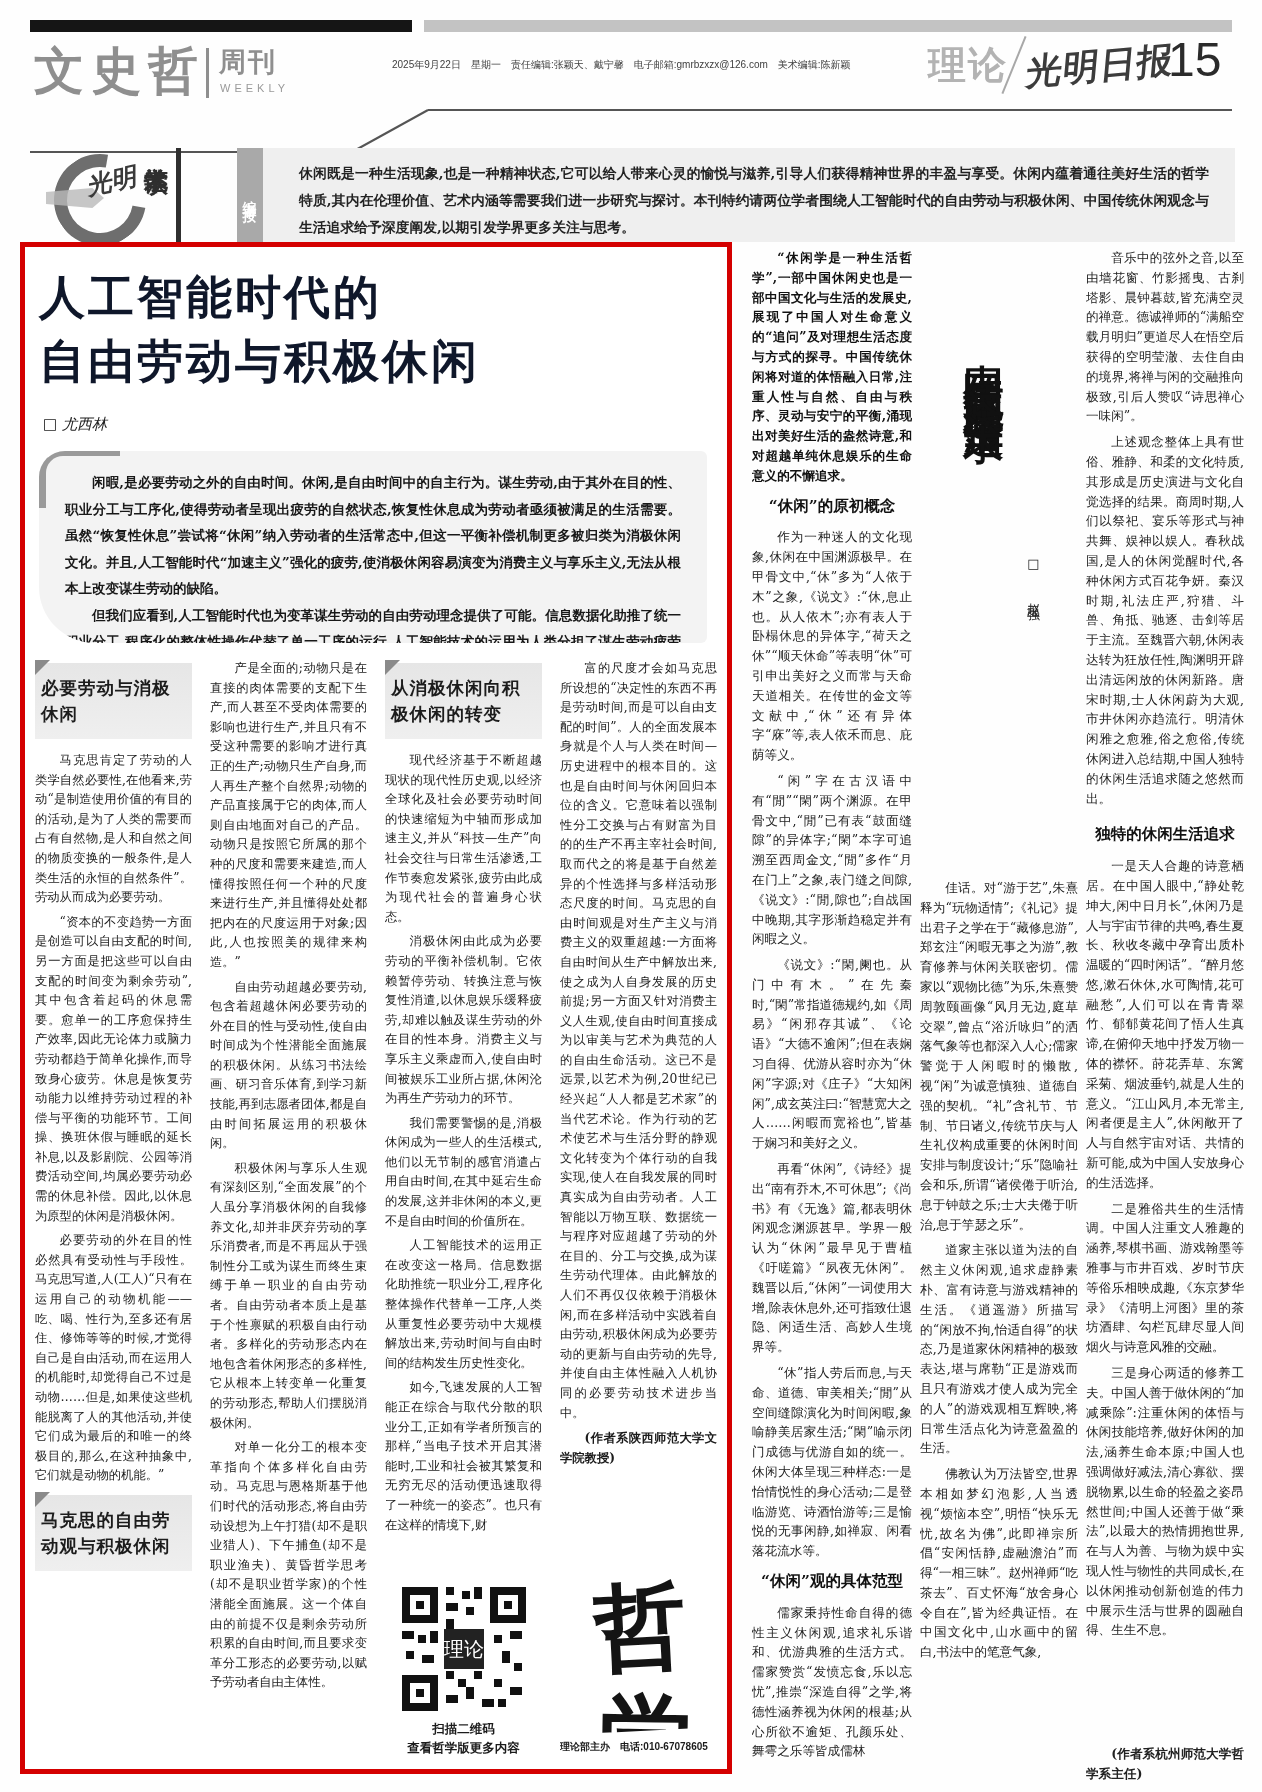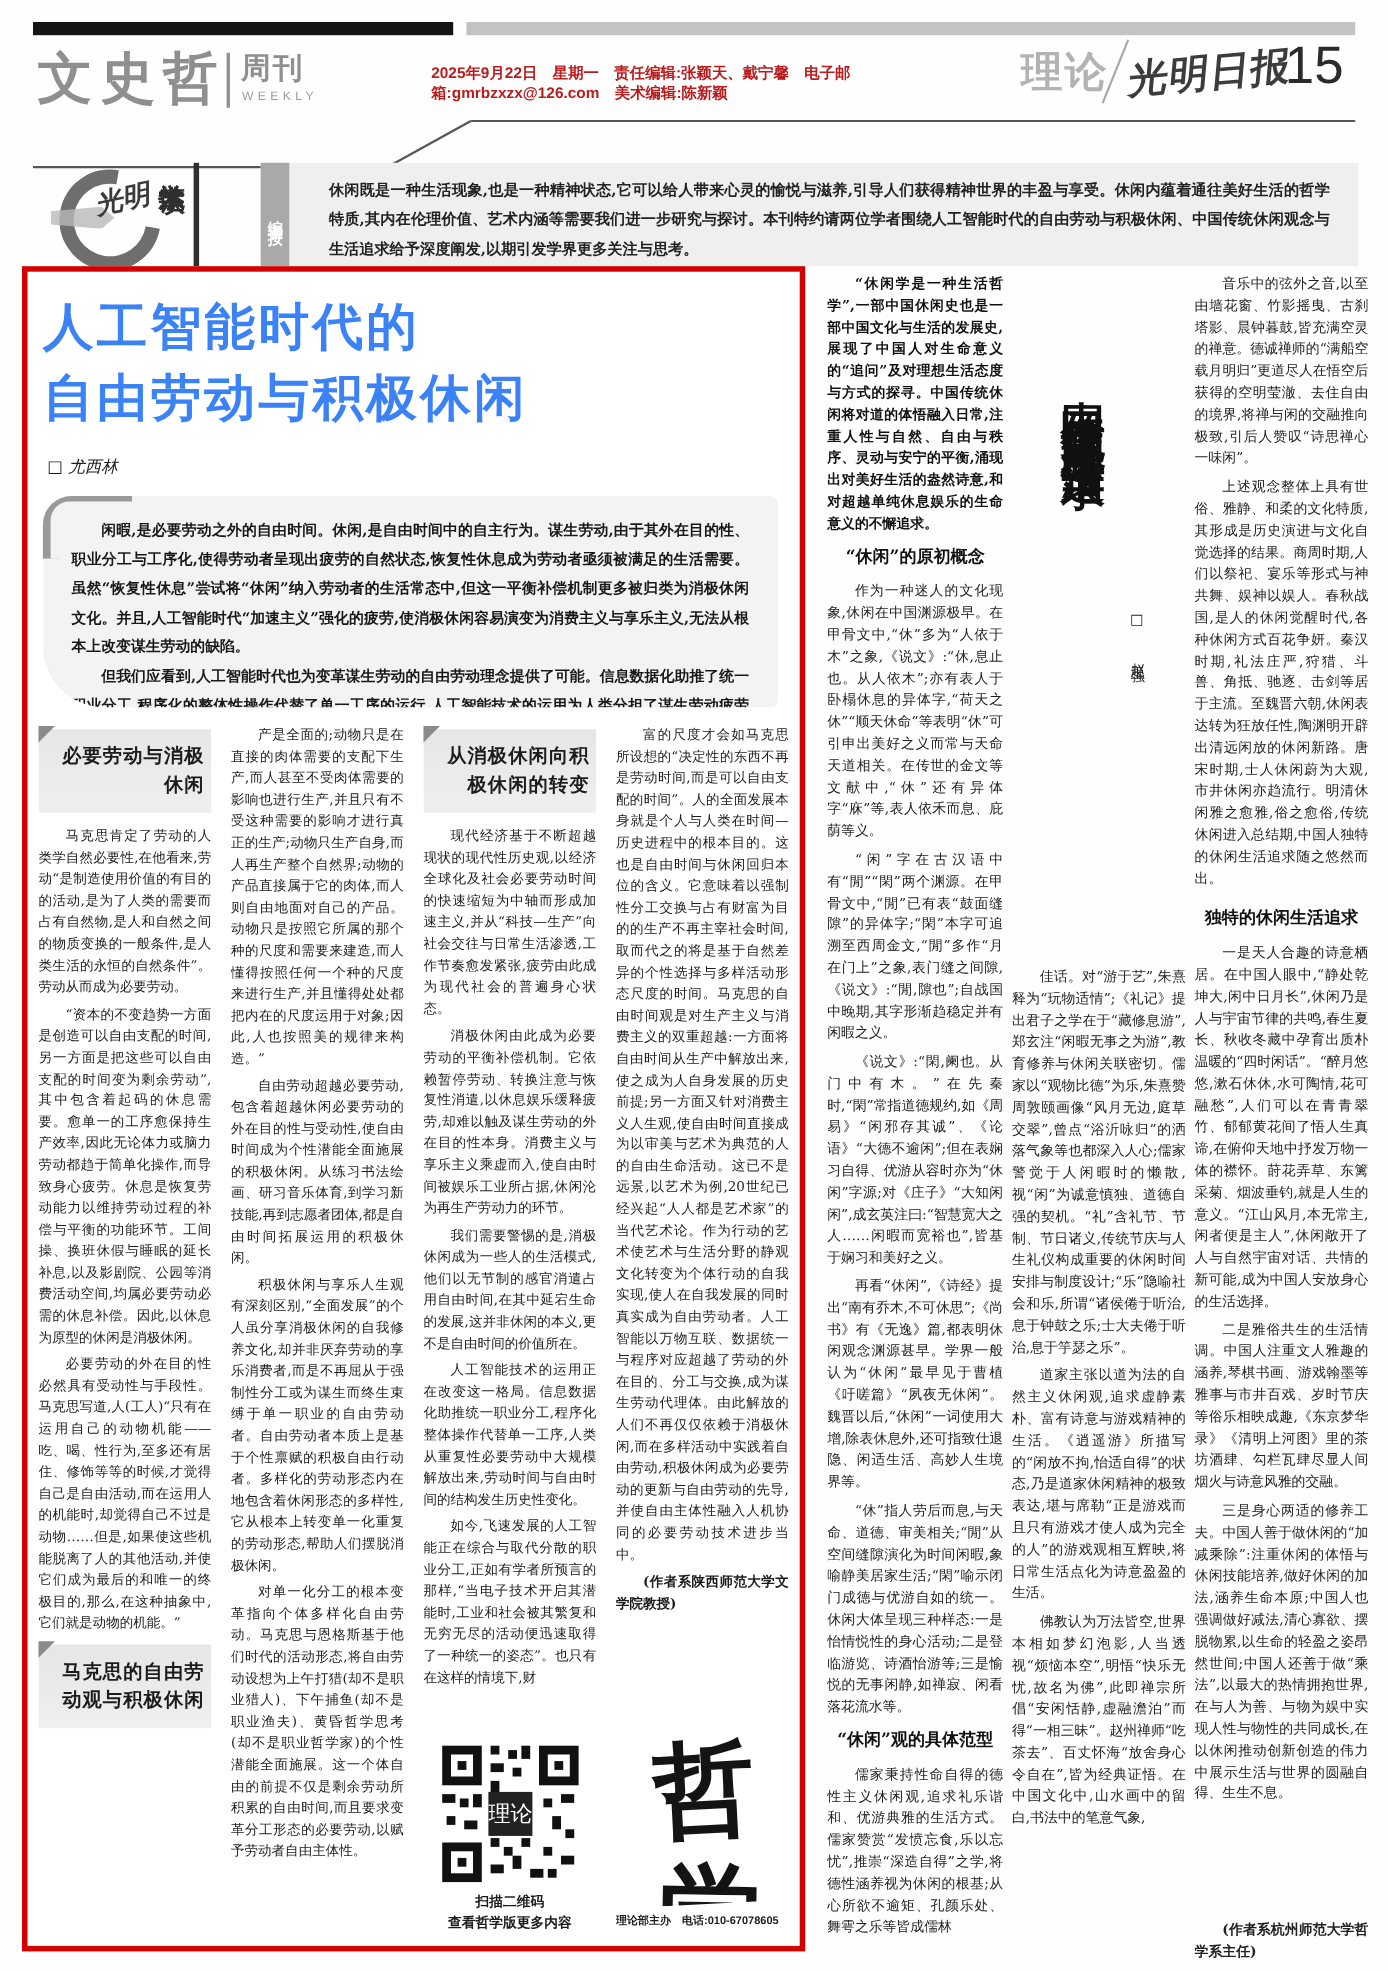--- a/index.html
+++ b/index.html
@@ -12,7 +12,7 @@
   .mh-vline{position:absolute;left:206px;top:48px;width:3px;height:50px;background:#8f8f8f;}
   .mh-weekly{position:absolute;left:219px;top:44px;font-size:27px;font-weight:900;color:#8f8f8f;letter-spacing:2px;}
   .mh-weekly-en{position:absolute;left:220px;top:82px;font-size:11px;color:#9a9a9a;letter-spacing:4px;font-family:"Liberation Sans",sans-serif;}
-  .mh-dateline{position:absolute;left:392px;top:58px;width:520px;font-size:14px;font-weight:bold;color:#b91c1c;font-family:"Liberation Sans",sans-serif;}
+  .mh-dateline{position:absolute;left:392px;top:58px;width:520px;font-size:10px;font-weight:normal;color:#404040;font-family:"Liberation Sans",sans-serif;}
   .mh-theory{position:absolute;left:928px;top:40px;font-size:38px;font-weight:900;color:#b3b3b3;letter-spacing:2px;}
   .mh-slash{position:absolute;left:1013px;top:34px;width:2px;height:62px;background:#a8a8a8;transform:rotate(22deg);}
   .mh-paper{position:absolute;left:1026px;top:42px;font-size:36px;font-weight:900;color:#3c3c3c;

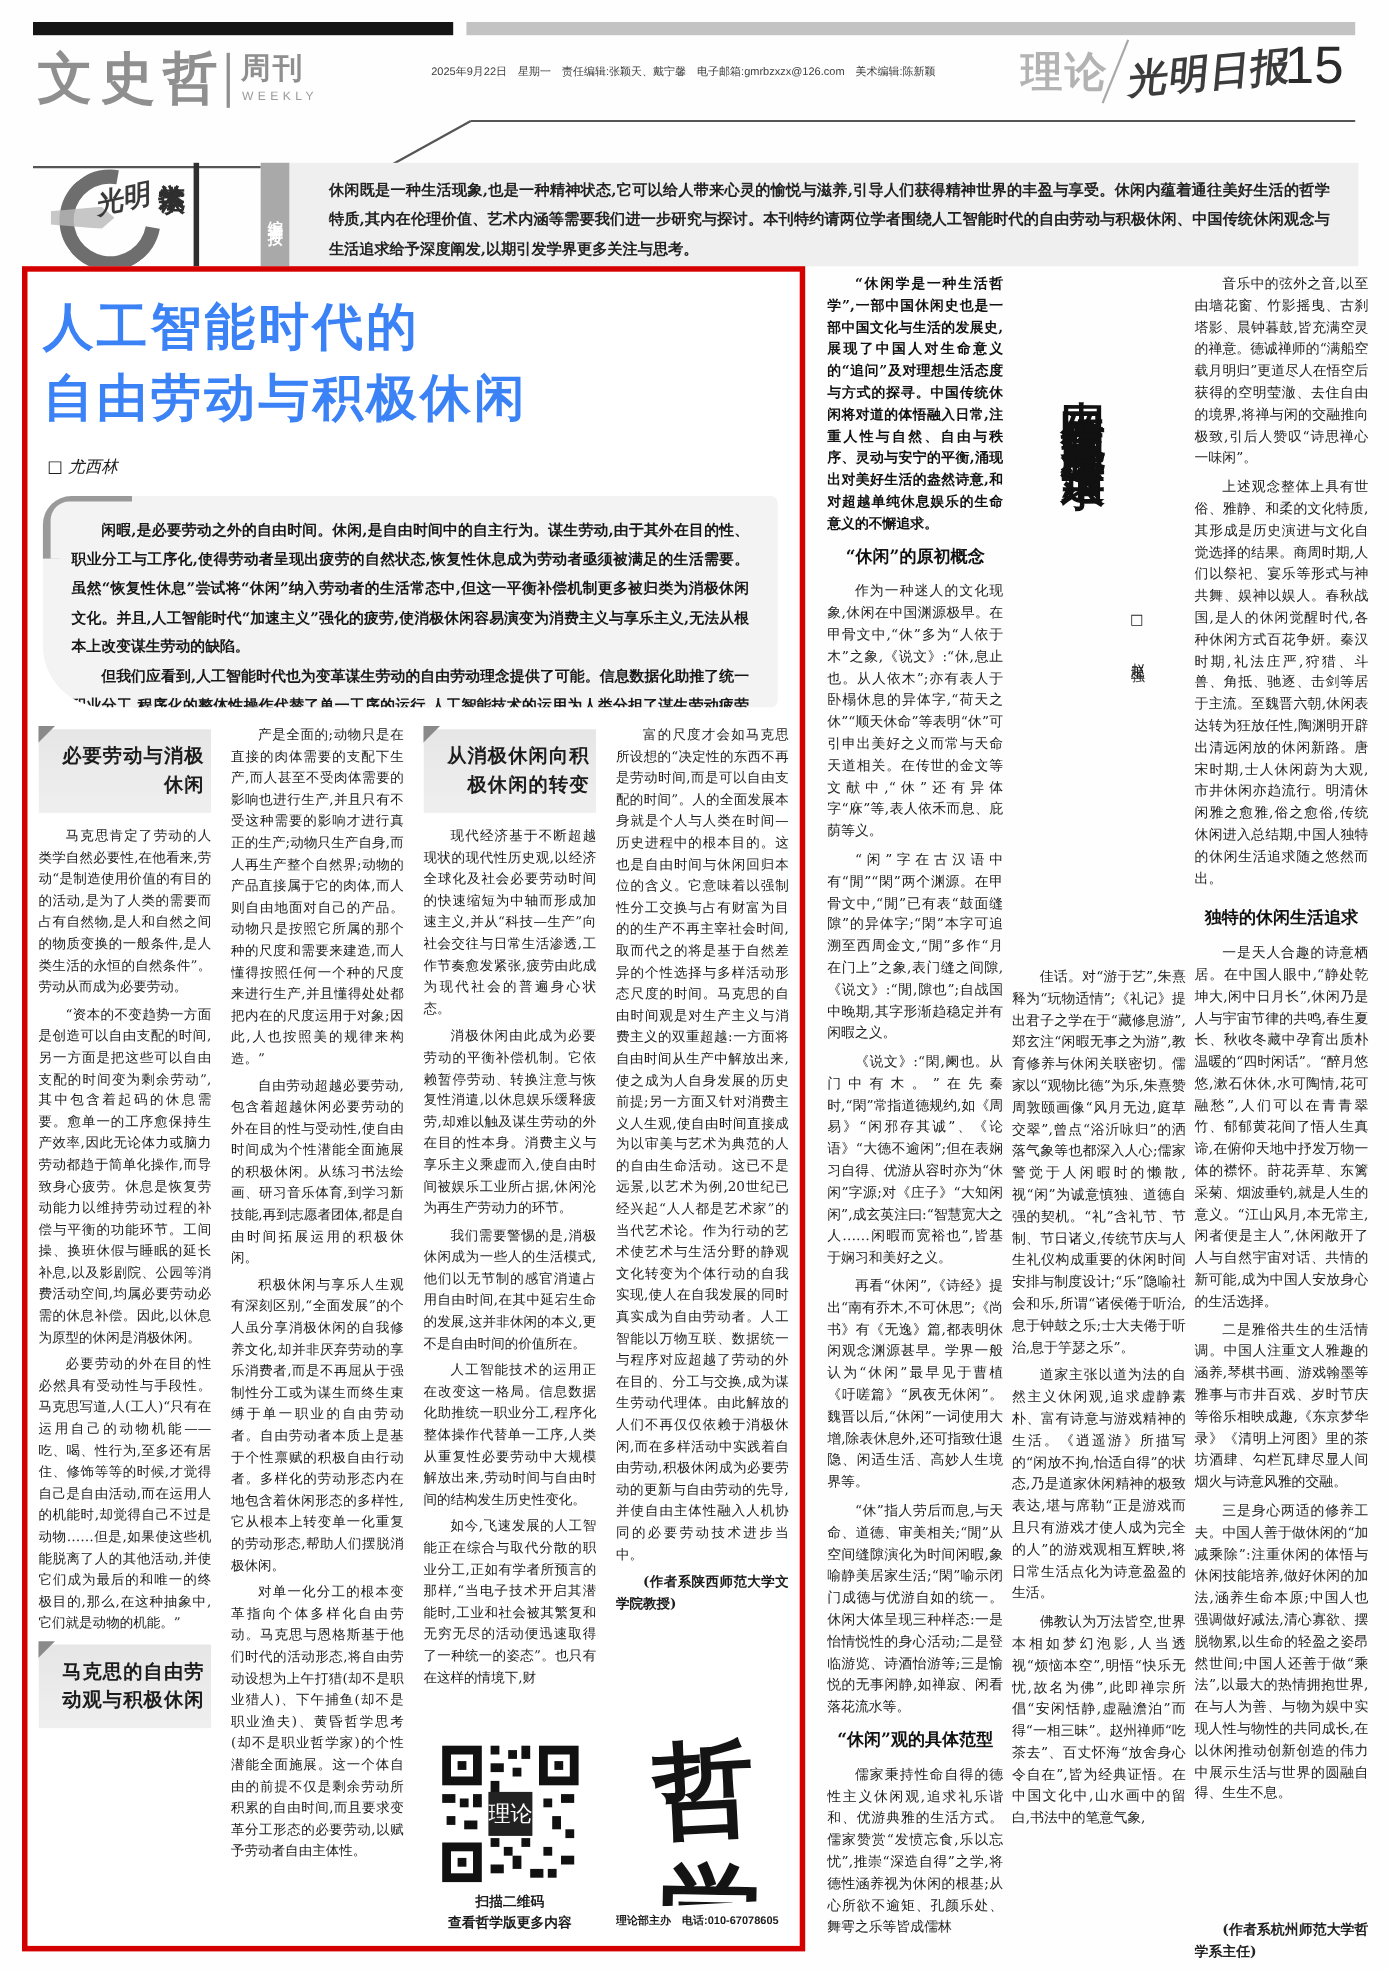--- a/index.html
+++ b/index.html
@@ -39,7 +39,7 @@
   
   .redbox{position:absolute;left:20px;top:242px;width:712px;height:1532px;border:5px solid #d40000;
           box-sizing:border-box;background:#fff;}
-  .a1-title{position:absolute;left:14px;top:18px;font-size:46px;font-weight:900;line-height:64px;letter-spacing:3px;color:#3b82f6;}
+  .a1-title{position:absolute;left:14px;top:18px;font-size:46px;font-weight:900;line-height:64px;letter-spacing:3px;color:#0f172a;}
   .a1-author{position:absolute;left:18px;top:168px;font-size:15px;color:#222;font-style:italic;}
   .a1-abstract{position:absolute;left:14px;top:204px;width:668px;height:192px;background:#f3f3f3;box-sizing:border-box;
                padding:18px 26px;border-radius:26px 6px 6px 56px;overflow:hidden;}

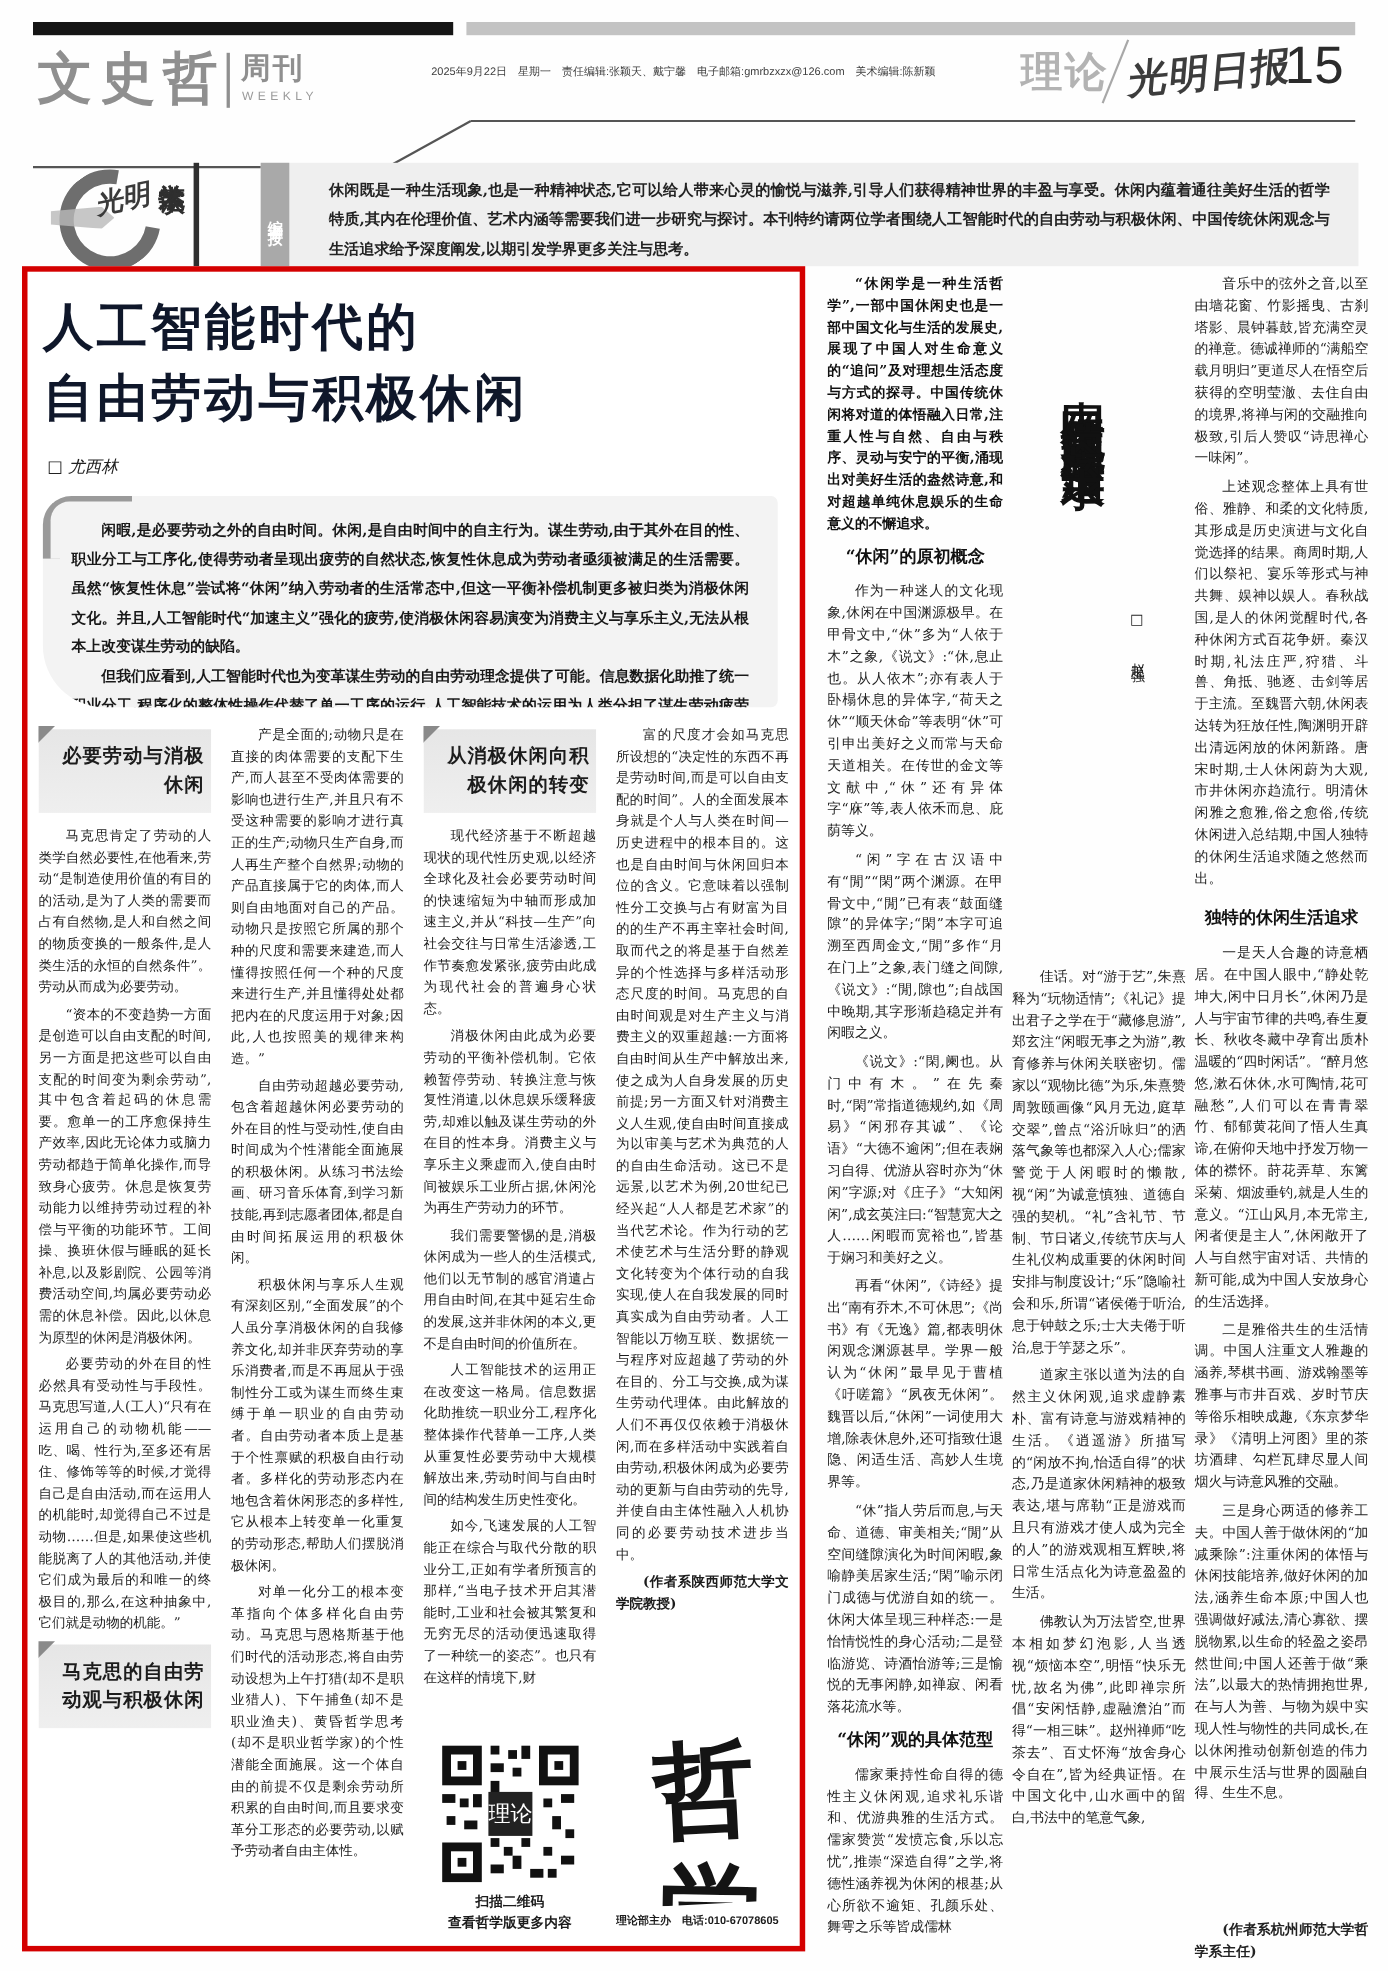--- a/index.html
+++ b/index.html
@@ -51,7 +51,7 @@
          display:flex;flex-direction:column;}
   .a1col p{margin:0 0 5px;text-indent:2em;}
   .headbox{background:linear-gradient(#e6e6e6,#efefef);padding:12px 6px;font-size:17.5px;font-weight:900;
-           text-align:right;text-indent:0;position:relative;margin:4px 0 12px;line-height:26px;letter-spacing:1px;}
+           text-align:left;text-indent:0;position:relative;margin:4px 0 12px;line-height:26px;letter-spacing:1px;}
   .headbox:before{content:"";position:absolute;left:-3px;top:-3px;width:0;height:0;
            border-top:18px solid #8a8a8a;border-right:18px solid transparent;}
   .a1-text{overflow:hidden;}

